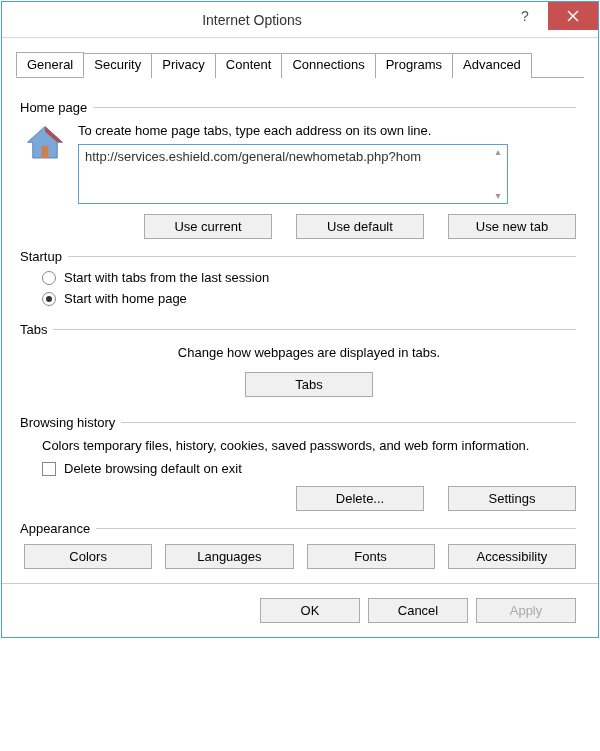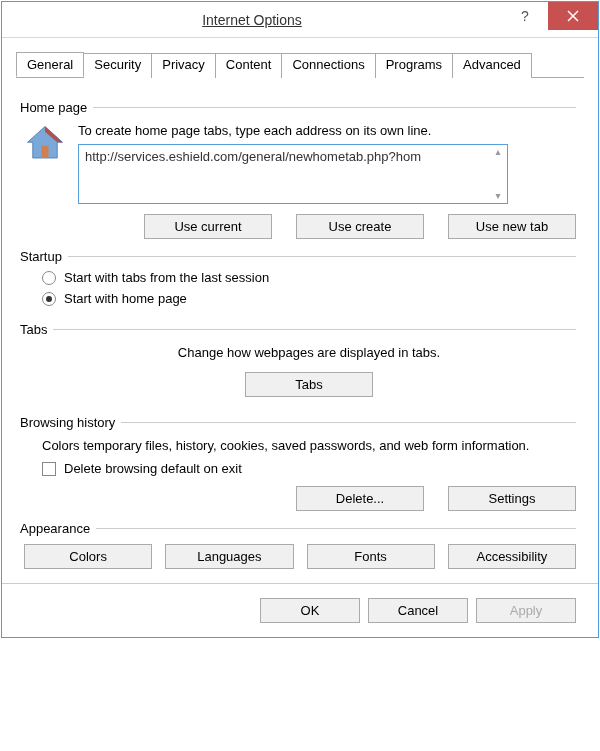--- a/index.html
+++ b/index.html
@@ -6,7 +6,7 @@
 body { margin: 0; background: #fff; width: 600px; height: 751px; overflow: hidden; }
 .window { border: 1px solid #4a9de0; width: 598px; margin: 1px; }
 .titlebar { background: #fff; height: 36px; display: flex; align-items: center; position: relative; border-bottom: 1px solid #d8d8d8; }
-.titlebar-title { flex: 1; text-align: center; font-size: 14px; color: #333; text-decoration: underline; }
+.titlebar-title { flex: 1; text-align: center; font-size: 14px; color: #333; }
 .titlebar-buttons { display: flex; height: 100%; }
 .tb-btn { width: 46px; height: 28px; display: flex; align-items: center; justify-content: center; margin-top: 0; }
 .tb-help { color: #555; font-size: 14px; }

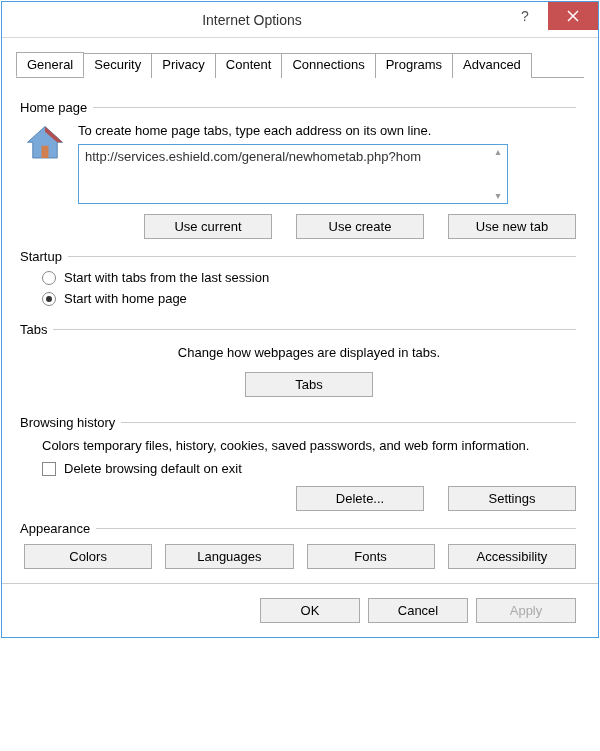--- a/index.html
+++ b/index.html
@@ -92,7 +92,7 @@
       </div>
       <div class="btn-row">
         <div class="btn">Use current</div>
-        <div class="btn">Use create</div>
+        <div class="btn">Use default</div>
         <div class="btn">Use new tab</div>
       </div>
     </fieldset>

